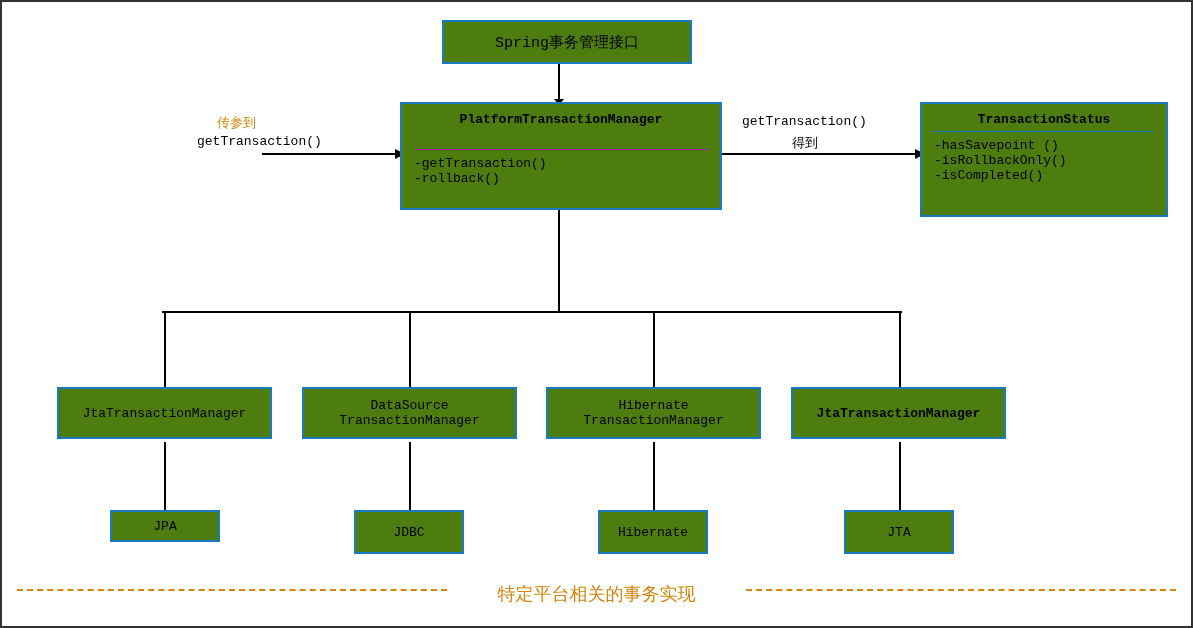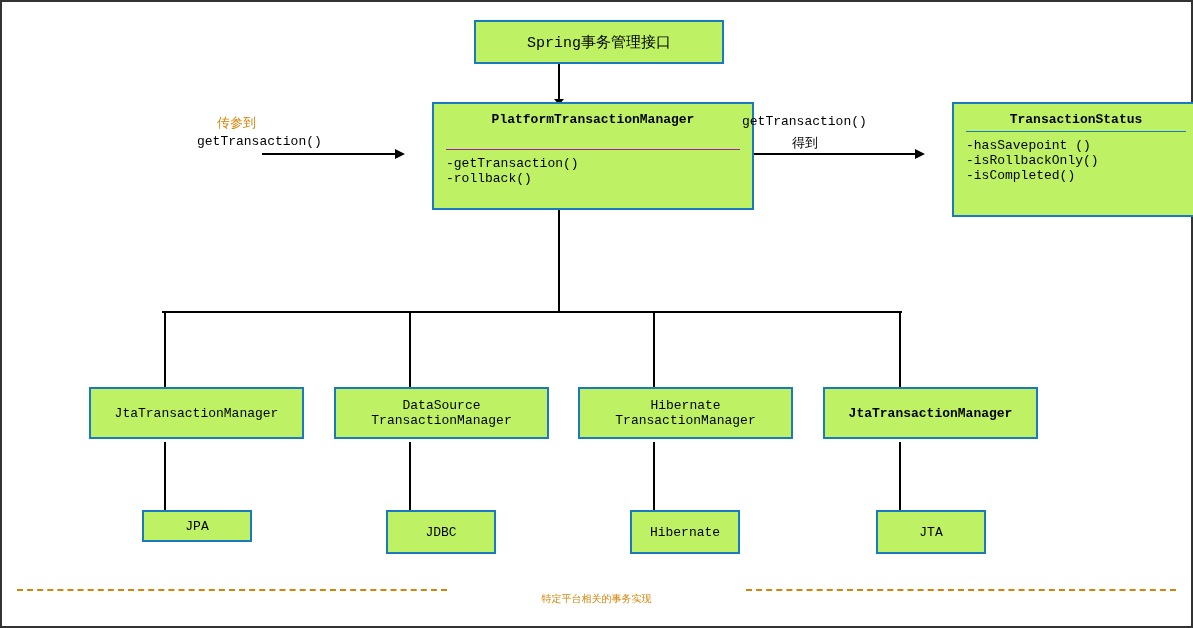--- a/index.html
+++ b/index.html
@@ -22,14 +22,13 @@
 
     .box {
       position: absolute;
-      background: #bef264;
+      background: #4d7c0f;
       border: 2px solid #1a7abf;
       padding: 8px 12px;
       font-size: 13px;
       font-family: 'Courier New', monospace;
       color: #000;
       text-align: left;
-      margin-left: 32px;
     }
 
     .box-center {

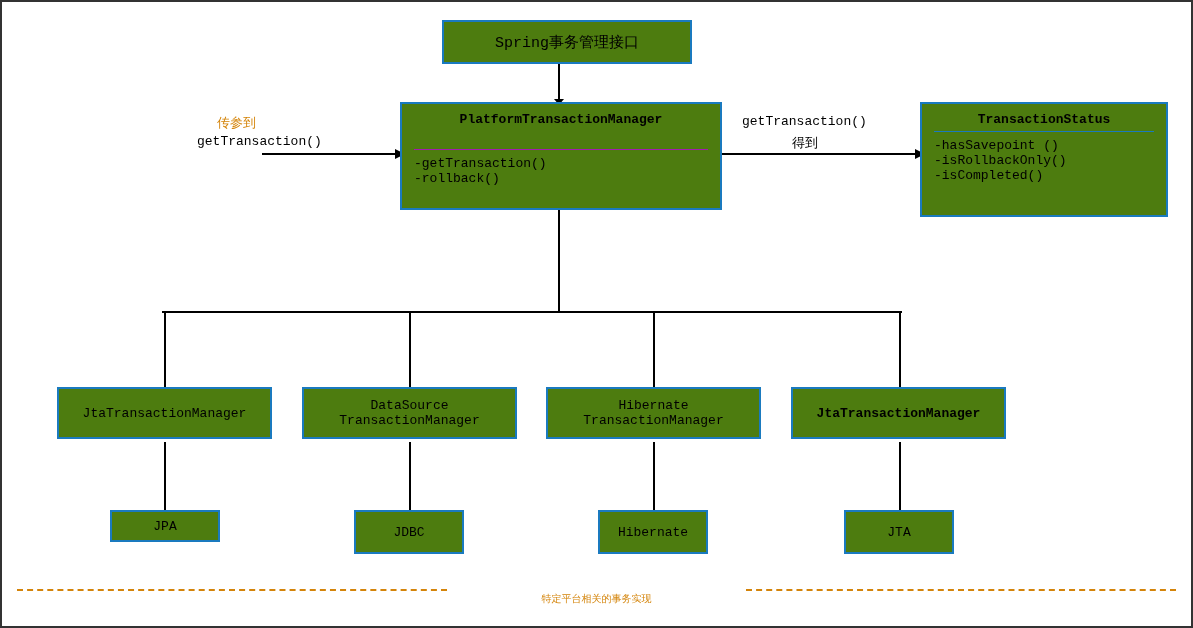--- a/index.html
+++ b/index.html
@@ -63,7 +63,7 @@
       left: 50%;
       transform: translateX(-50%);
       color: #d4840a;
-      font-size: 10px;
+      font-size: 18px;
       font-family: 'Courier New', monospace;
       white-space: nowrap;
     }

